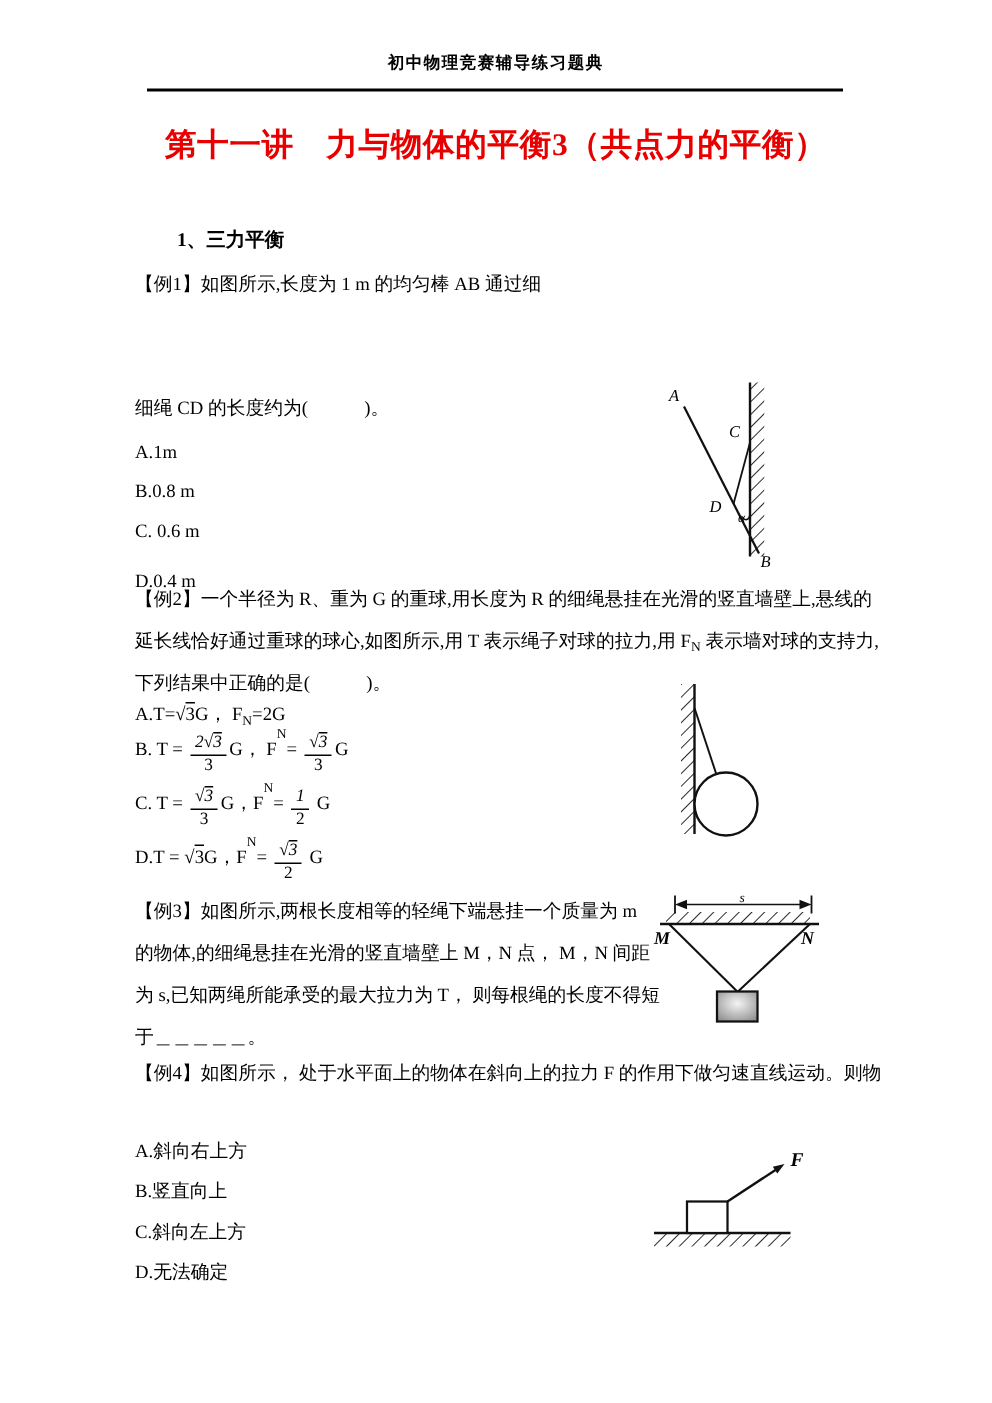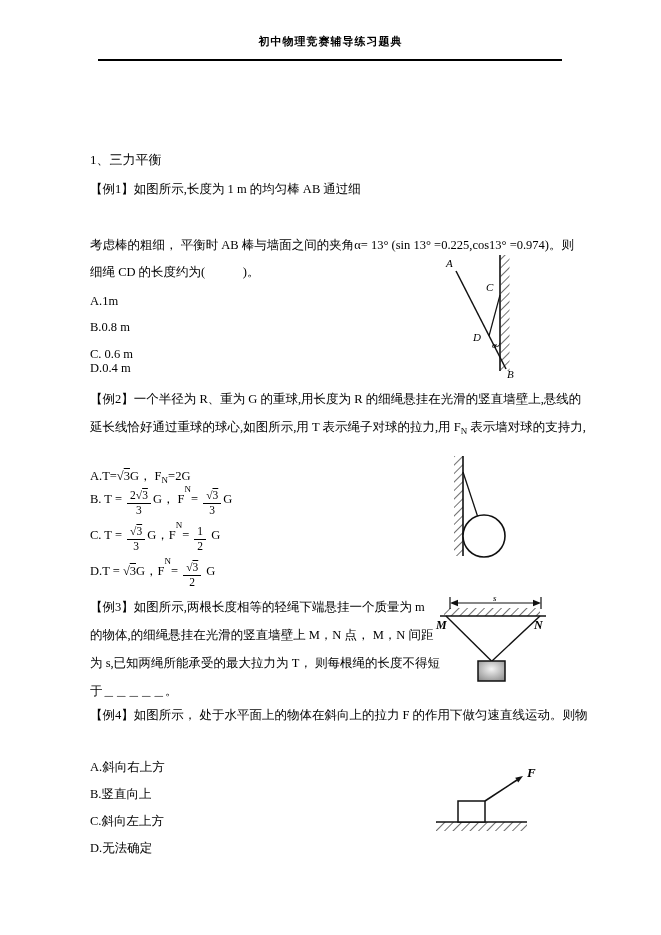--- a/index.html
+++ b/index.html
@@ -31,6 +31,7 @@
 
   <div class="header-text">初中物理竞赛辅导练习题典</div>
   <div class="header-rule"></div>
+  <div class="doc-title" style="color: rgb(232, 0, 0);">第十一讲　力与物体的平衡3（共点力的平衡）</div>
 
   <div class="tline sec-head" style="top:150px">1、三力平衡</div>
 

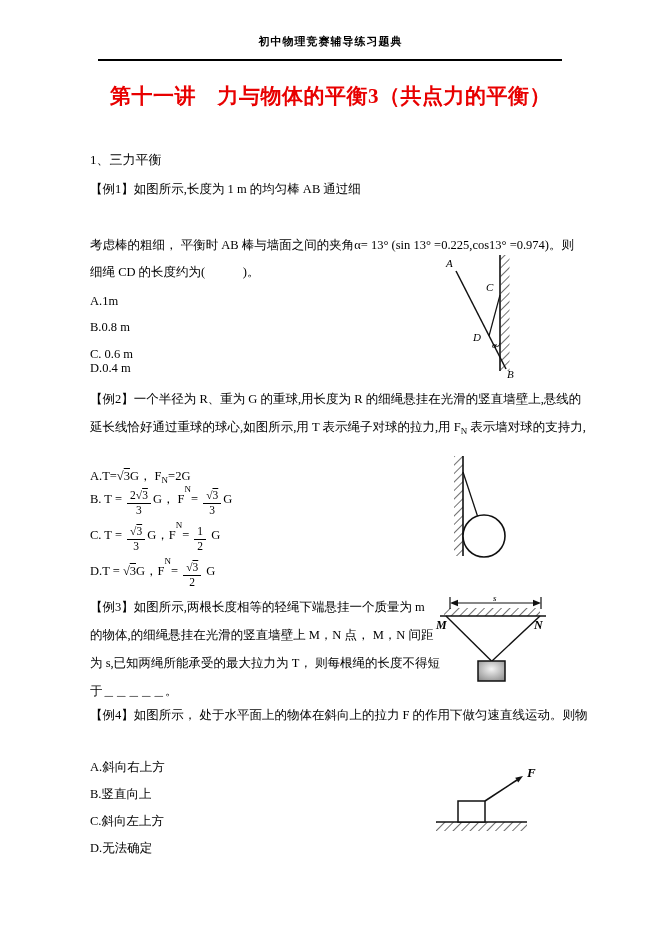--- a/index.html
+++ b/index.html
@@ -11,7 +11,7 @@
   .doc-title{position:absolute;top:82px;left:0;width:100%;text-align:center;
         font-size:21px;font-weight:bold;letter-spacing:0.5px;}
   .tline{position:absolute;left:90px;font-size:12.5px;line-height:20px;white-space:pre;}
-  .sec-head{font-weight:normal;font-size:13px;}
+  .sec-head{font-weight:bold;font-size:13px;margin-left:28px;}
   sub{font-size:9px;vertical-align:-3px;line-height:0;}
   .ov{text-decoration:overline;}
   .frac{display:inline-flex;flex-direction:column;vertical-align:middle;text-align:center;

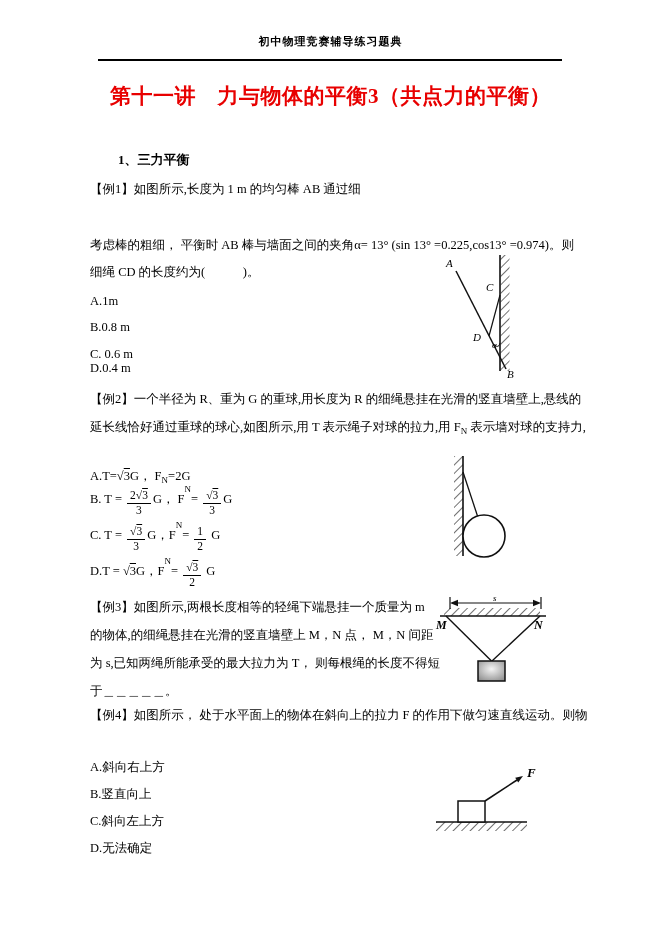--- a/index.html
+++ b/index.html
@@ -36,7 +36,6 @@
   <div class="tline sec-head" style="top:150px">1、三力平衡</div>
 
   <div class="tline" style="top:179px">【例1】如图所示,长度为 1 m 的均匀棒 AB 通过细</div>
-  <div class="tline" style="top:235px">考虑棒的粗细， 平衡时 AB 棒与墙面之间的夹角α= 13° (sin 13° =0.225,cos13° =0.974)。则</div>
   <div class="tline" style="top:262px">细绳 CD 的长度约为(            )。</div>
   <div class="tline" style="top:291px">A.1m</div>
   <div class="tline" style="top:317px">B.0.8 m</div>

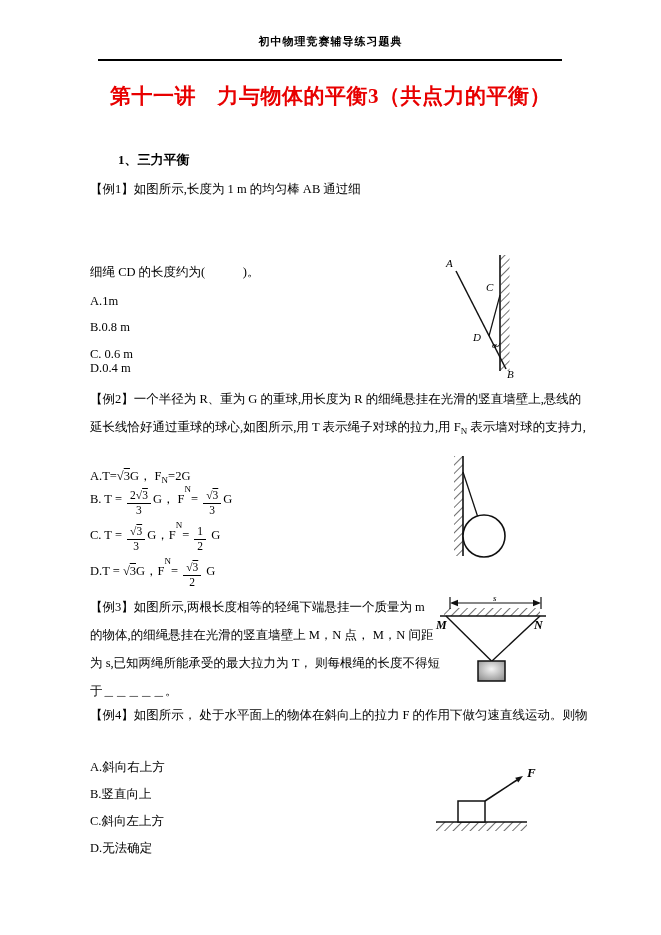--- a/index.html
+++ b/index.html
@@ -40,7 +40,7 @@
   <div class="tline" style="top:291px">A.1m</div>
   <div class="tline" style="top:317px">B.0.8 m</div>
   <div class="tline" style="top:344px">C. 0.6 m</div>
-  <div class="tline" style="top:358px">D.0.4 m</div>
+  <div class="tline" style="top:377px">D.0.4 m</div>
 
   <svg class="fig" style="left:432px;top:251px" width="142" height="128" viewBox="0 0 142 128">
     <defs>

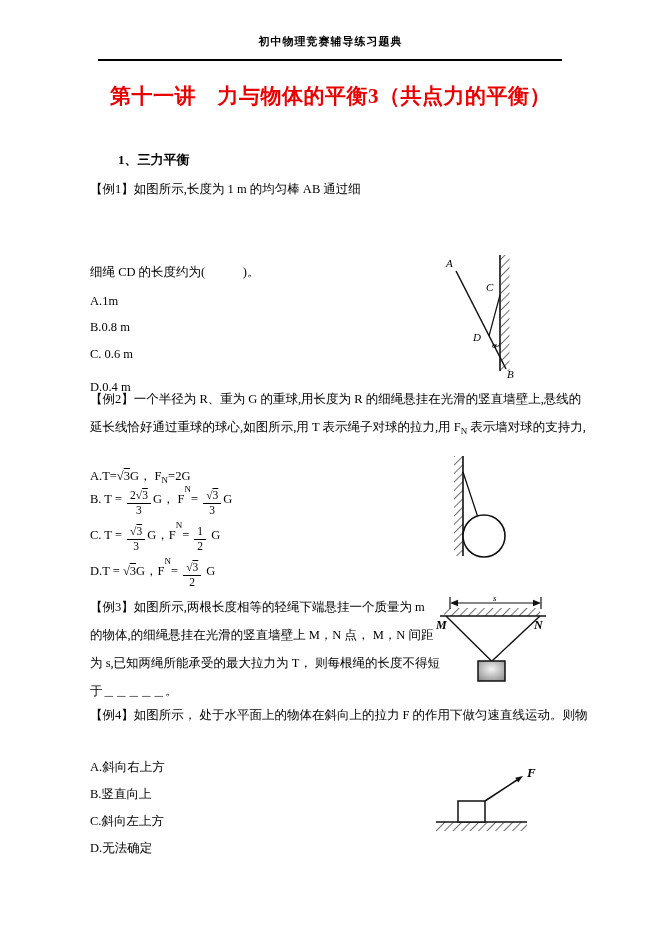--- a/index.html
+++ b/index.html
@@ -62,6 +62,7 @@
 
   <div class="tline" style="top:389px">【例2】一个半径为 R、重为 G 的重球,用长度为 R 的细绳悬挂在光滑的竖直墙壁上,悬线的</div>
   <div class="tline" style="top:417px">延长线恰好通过重球的球心,如图所示,用 T 表示绳子对球的拉力,用 F<sub>N</sub> 表示墙对球的支持力,</div>
+  <div class="tline" style="top:445px">下列结果中正确的是(            )。</div>
   <div class="tline" style="top:466px">A.T=<span>√<span class="ov">3</span></span>G， F<sub>N</sub>=2G</div>
   <div class="tline mline" style="top:489px">B. T = <span class="frac"><span class="num">2<span>√<span class="ov">3</span></span></span><span class="den">3</span></span>G， F<sub>N</sub>= <span class="frac"><span class="num"><span>√<span class="ov">3</span></span></span><span class="den">3</span></span>G</div>
   <div class="tline mline" style="top:525px">C. T = <span class="frac"><span class="num"><span>√<span class="ov">3</span></span></span><span class="den">3</span></span>G，F<sub>N</sub>= <span class="frac"><span class="num">1</span><span class="den">2</span></span> G</div>

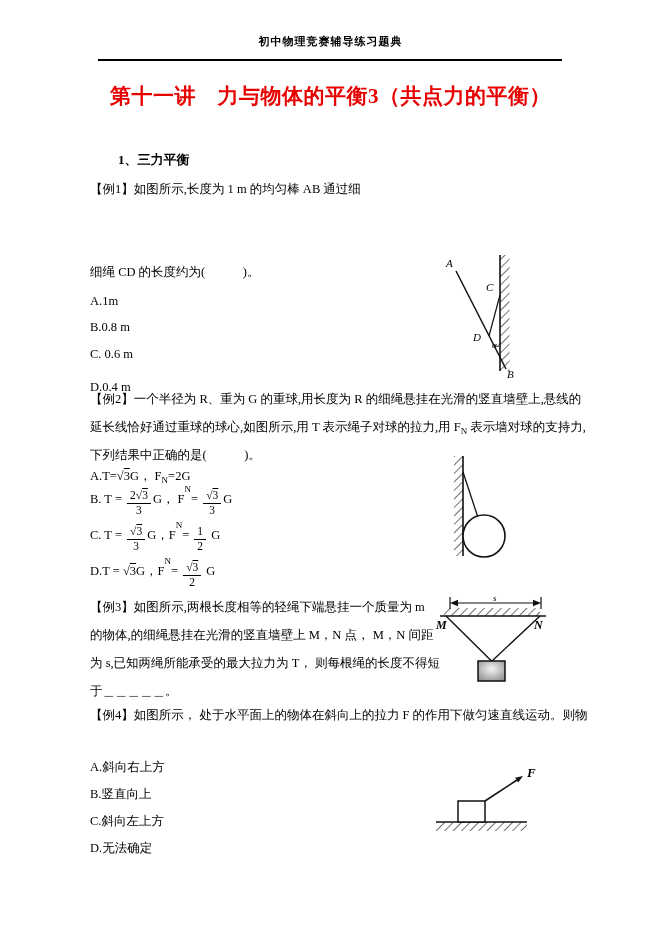--- a/index.html
+++ b/index.html
@@ -16,7 +16,7 @@
   .ov{text-decoration:overline;}
   .frac{display:inline-flex;flex-direction:column;vertical-align:middle;text-align:center;
         line-height:1.2;font-size:11.5px;margin:0 2px;}
-  .frac .num{border-bottom:1px solid #000;padding:0 3px 0;}
+  .frac .num{border-bottom:1px solid #000;padding:0 3px 0;font-style:italic;}
   .frac .den{padding-top:0;}
   .mline{height:34px;display:flex;align-items:flex-start;}
   .fig{position:absolute;}

